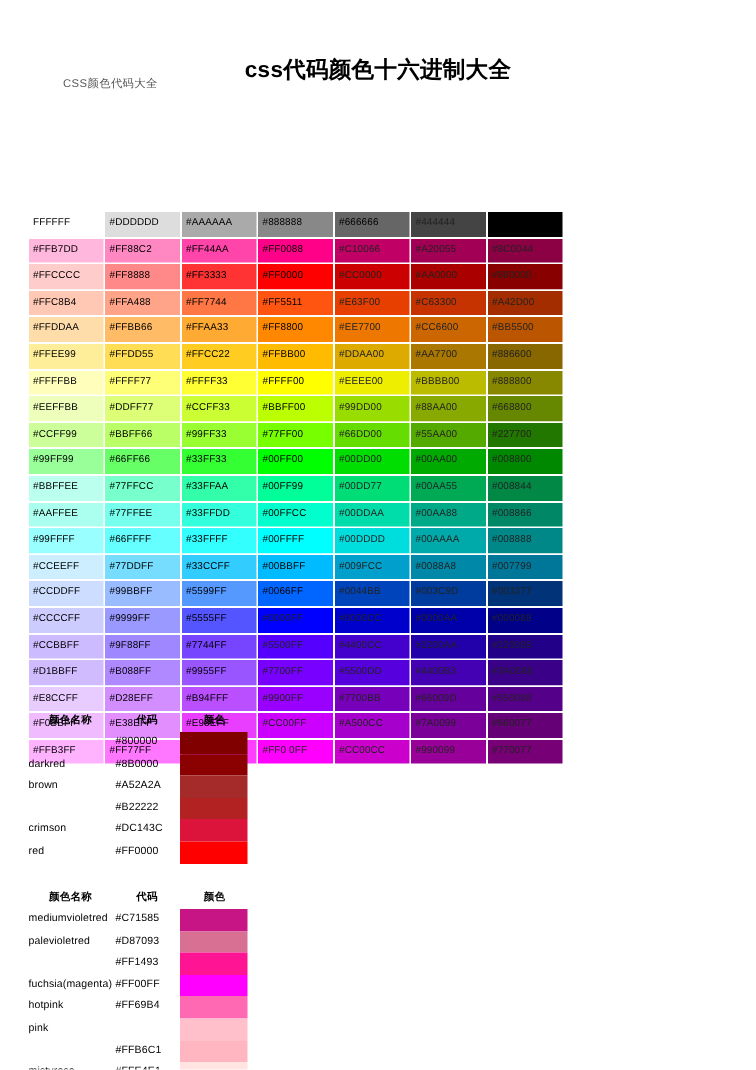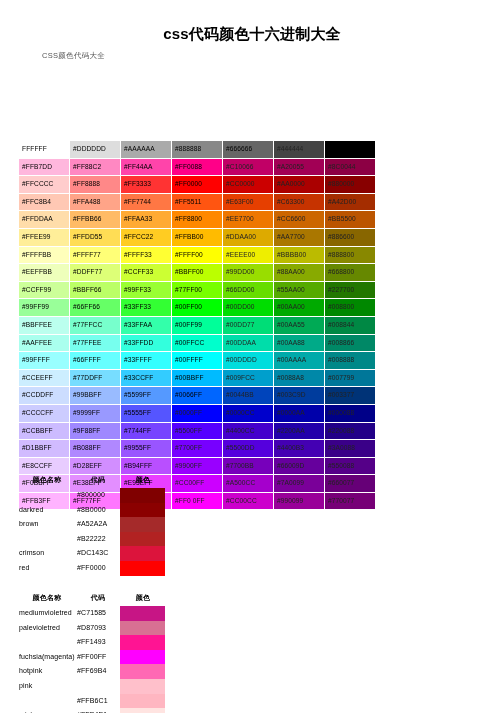--- a/index.html
+++ b/index.html
@@ -19,7 +19,7 @@
     text-align: center;
     font-size: 15px;
     font-weight: bold;
-    margin: 4px;
+    margin: 16px;
     padding-top: 21px;
     letter-spacing: 0.2px;
     color: #000;

